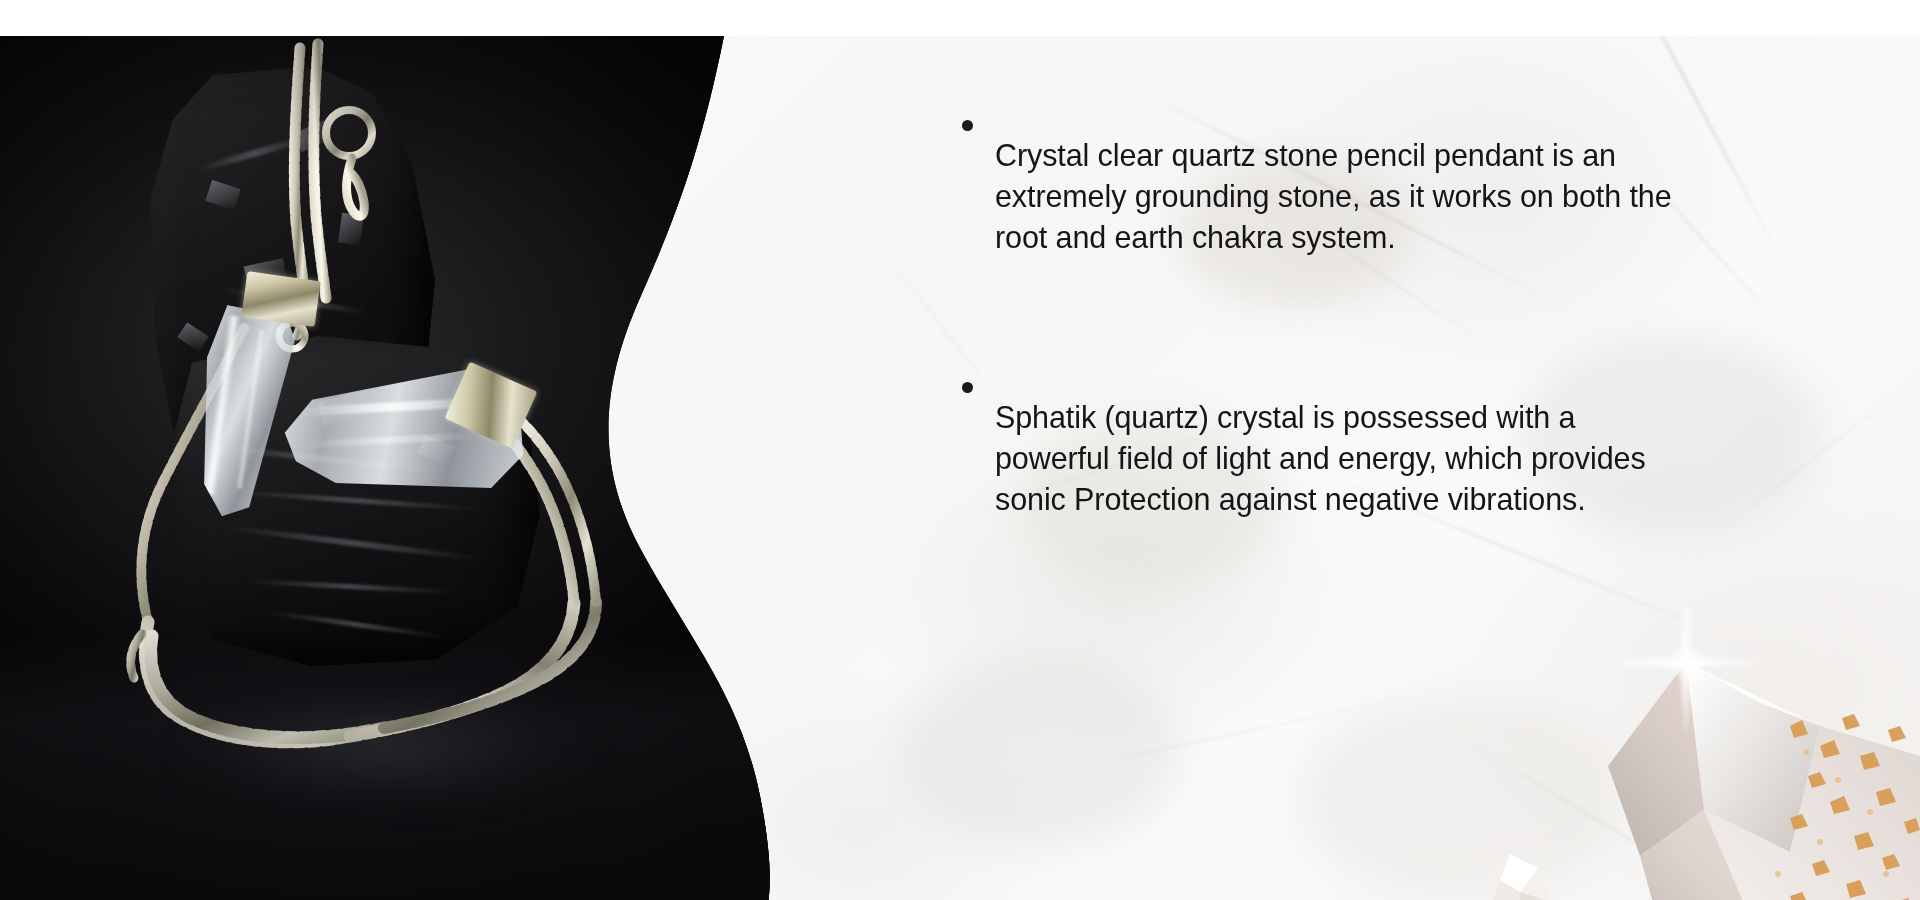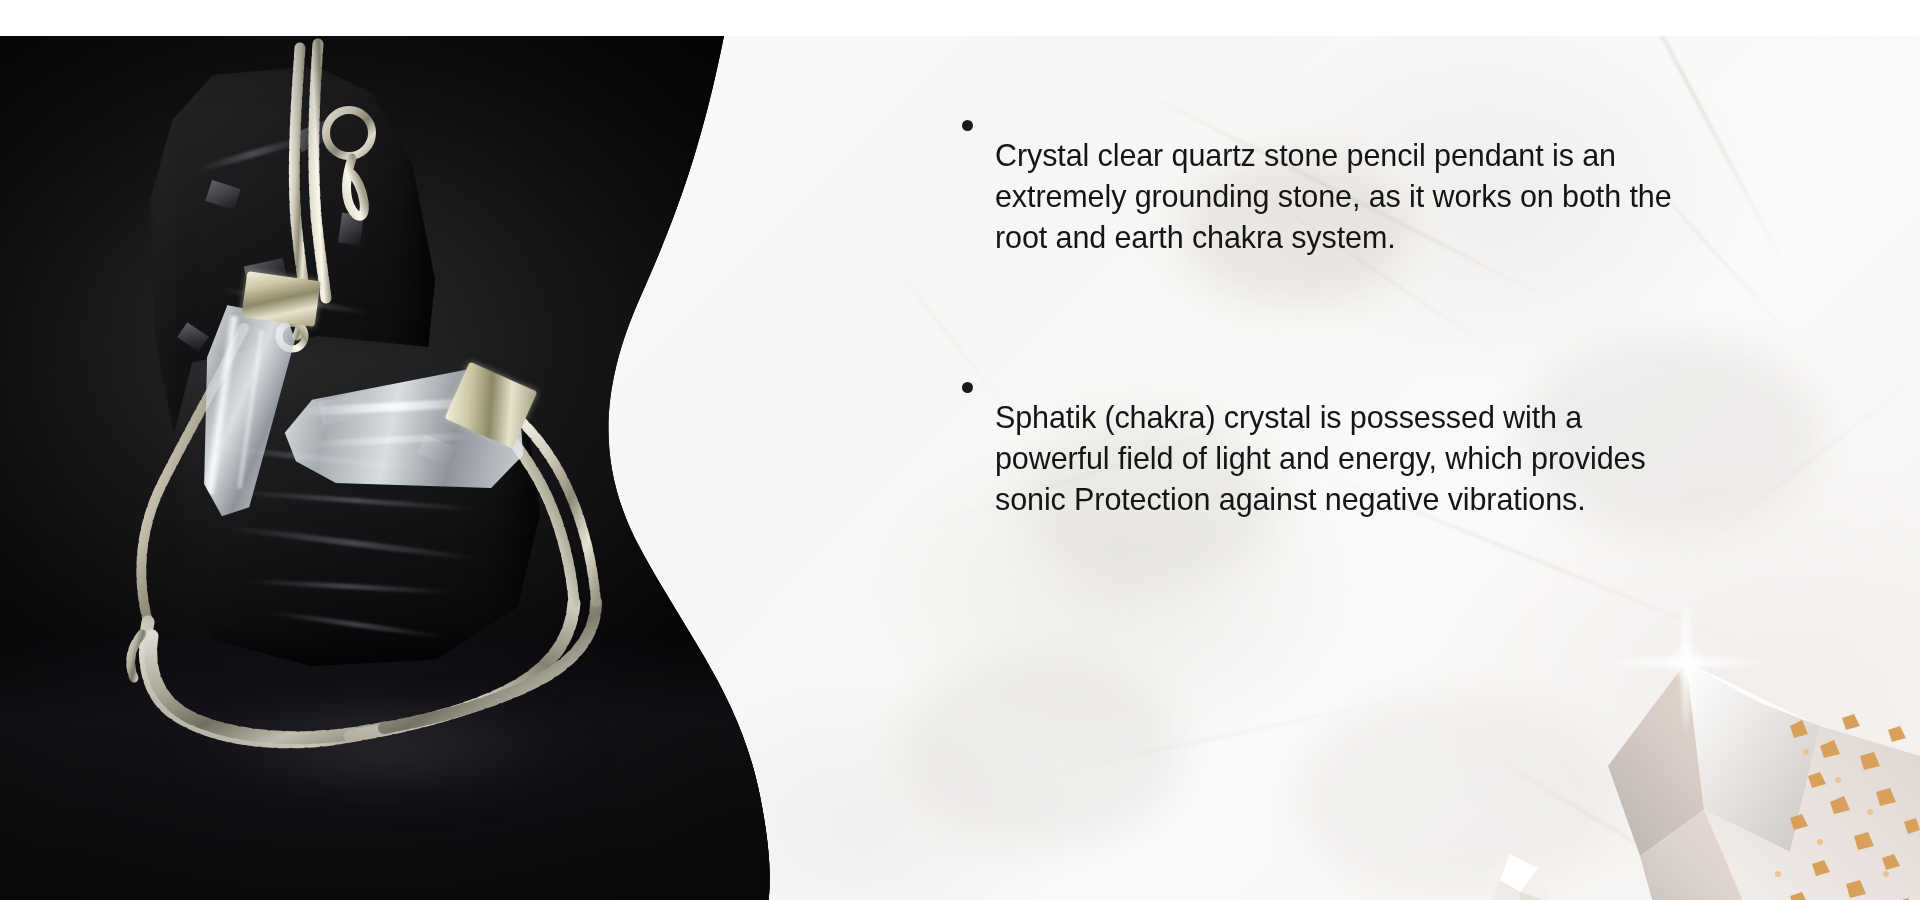--- a/index.html
+++ b/index.html
@@ -394,7 +394,7 @@
 
     <div class="bullet-row">
       <span class="bullet-dot"></span>
-      <p class="bullet-text">Sphatik (chakra) crystal is possessed with a powerful field of light and energy, which provides sonic Protection against negative vibrations.</p>
+      <p class="bullet-text">Sphatik (quartz) crystal is possessed with a powerful field of light and energy, which provides sonic Protection against negative vibrations.</p>
     </div>
 
   </div>

